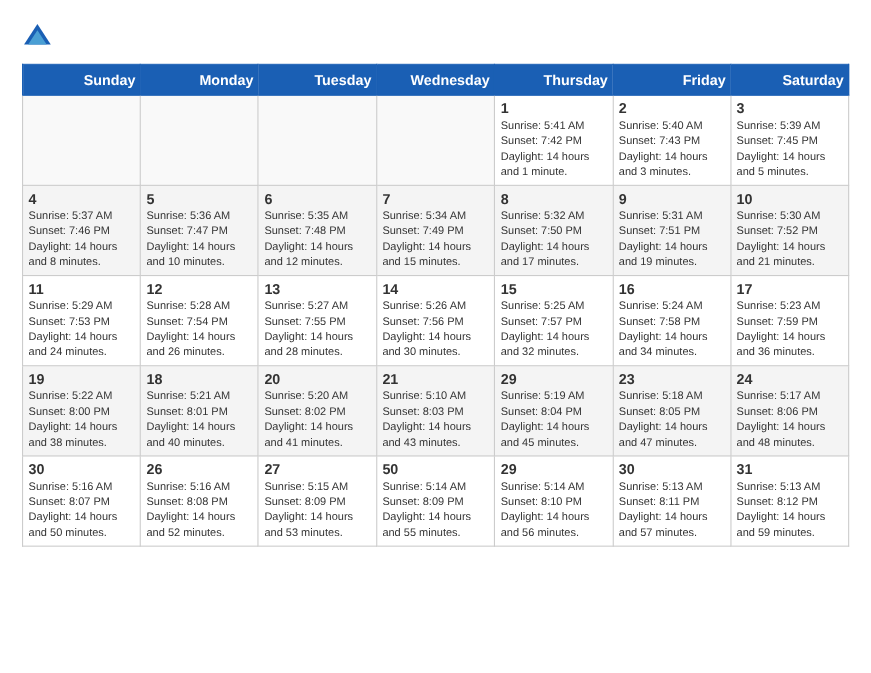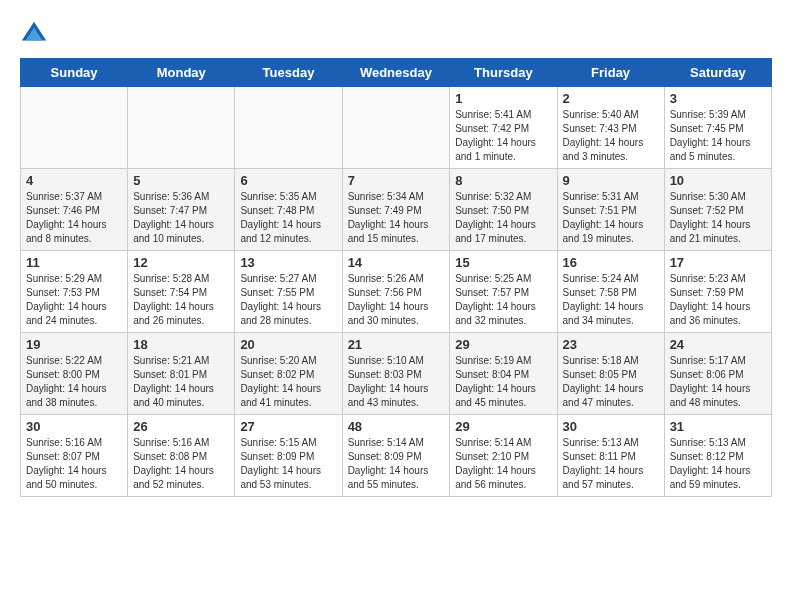--- a/index.html
+++ b/index.html
@@ -56,7 +56,7 @@
       background-color: #1a5fb4;
       color: #fff;
       padding: 6px 4px;
-      text-align: center;
+      text-align: right;
       font-size: 13px;
       border: 1px solid #1a5fb4;
     }

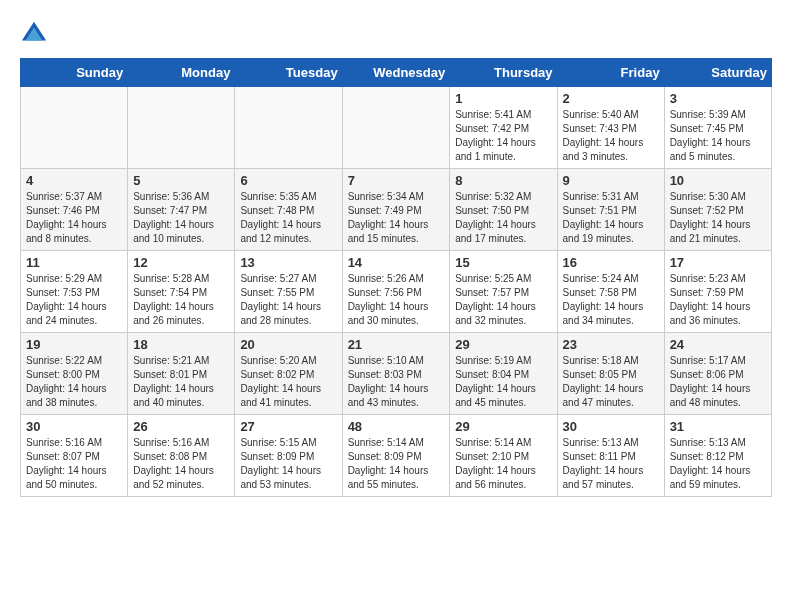--- a/index.html
+++ b/index.html
@@ -326,7 +326,7 @@
 and 53 minutes.</div>
         </td>
         <td>
-          <span class="day-number">48</span>
+          <span class="day-number">50</span>
           <div class="day-info">Sunrise: 5:14 AM
 Sunset: 8:09 PM
 Daylight: 14 hours

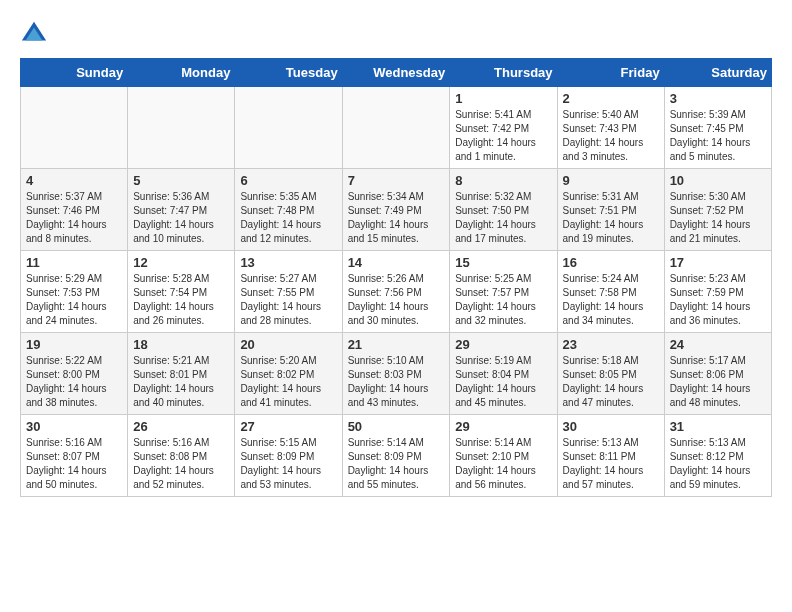--- a/index.html
+++ b/index.html
@@ -335,7 +335,7 @@
         <td>
           <span class="day-number">29</span>
           <div class="day-info">Sunrise: 5:14 AM
-Sunset: 2:10 PM
+Sunset: 8:10 PM
 Daylight: 14 hours
 and 56 minutes.</div>
         </td>

